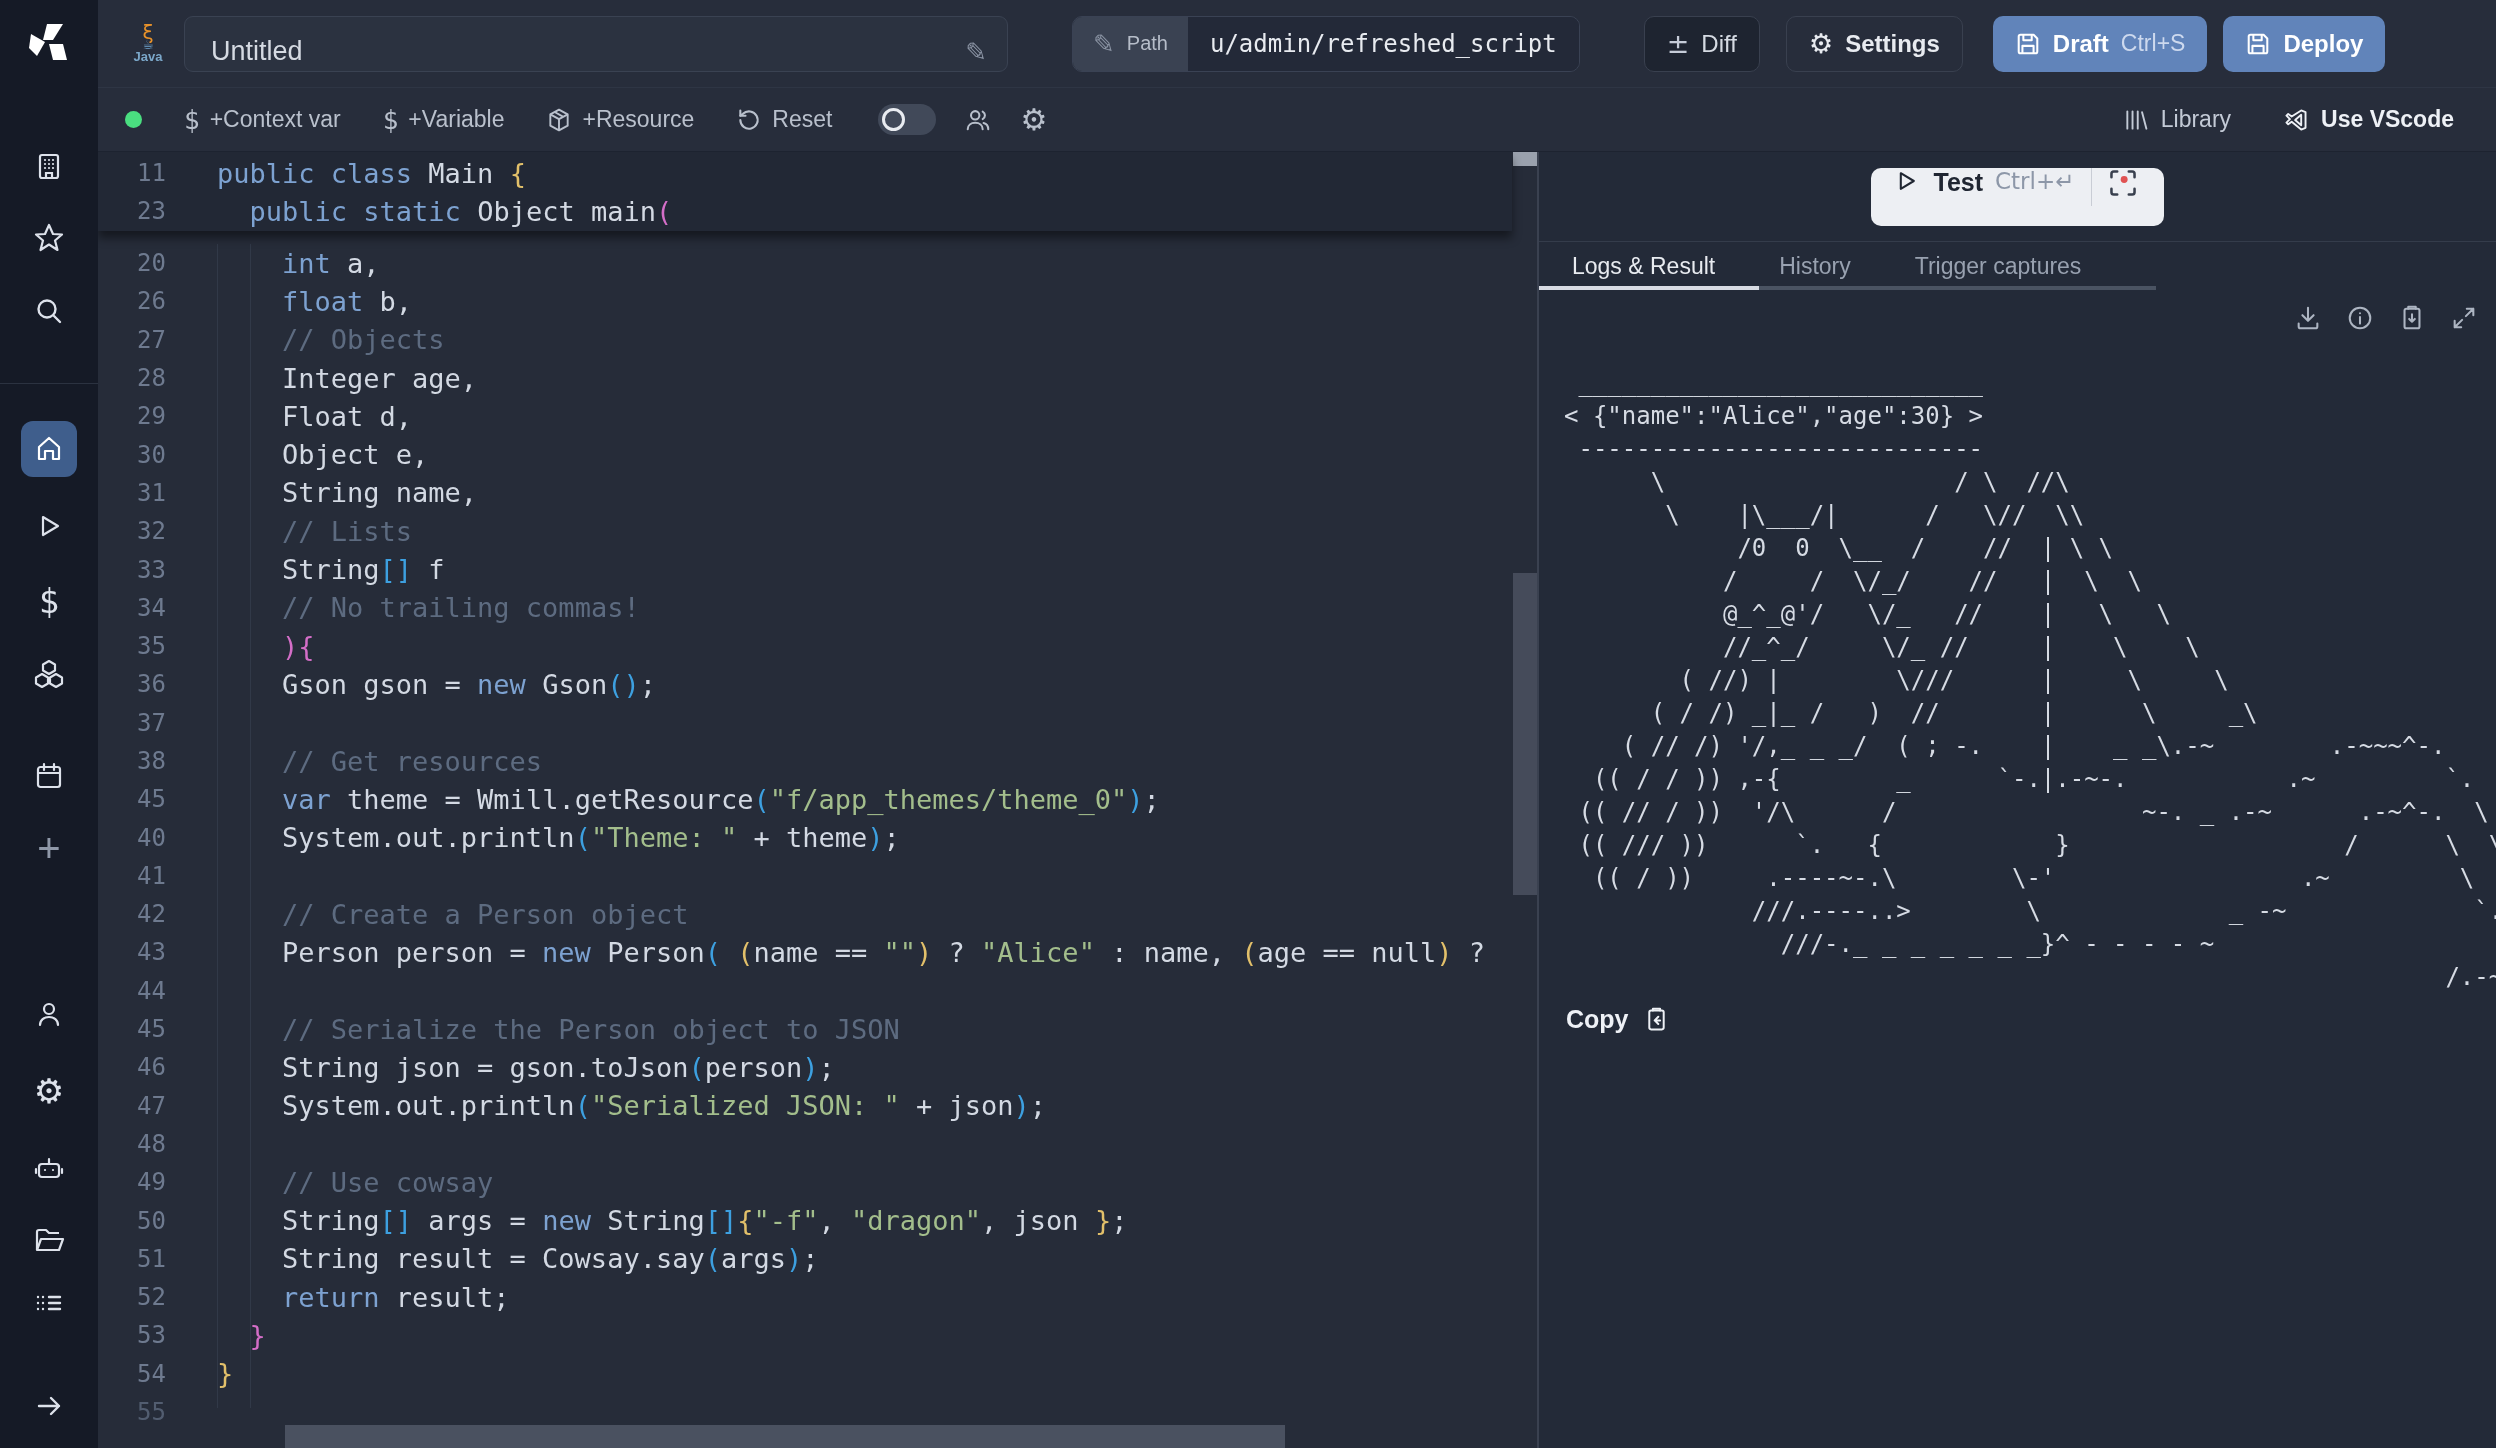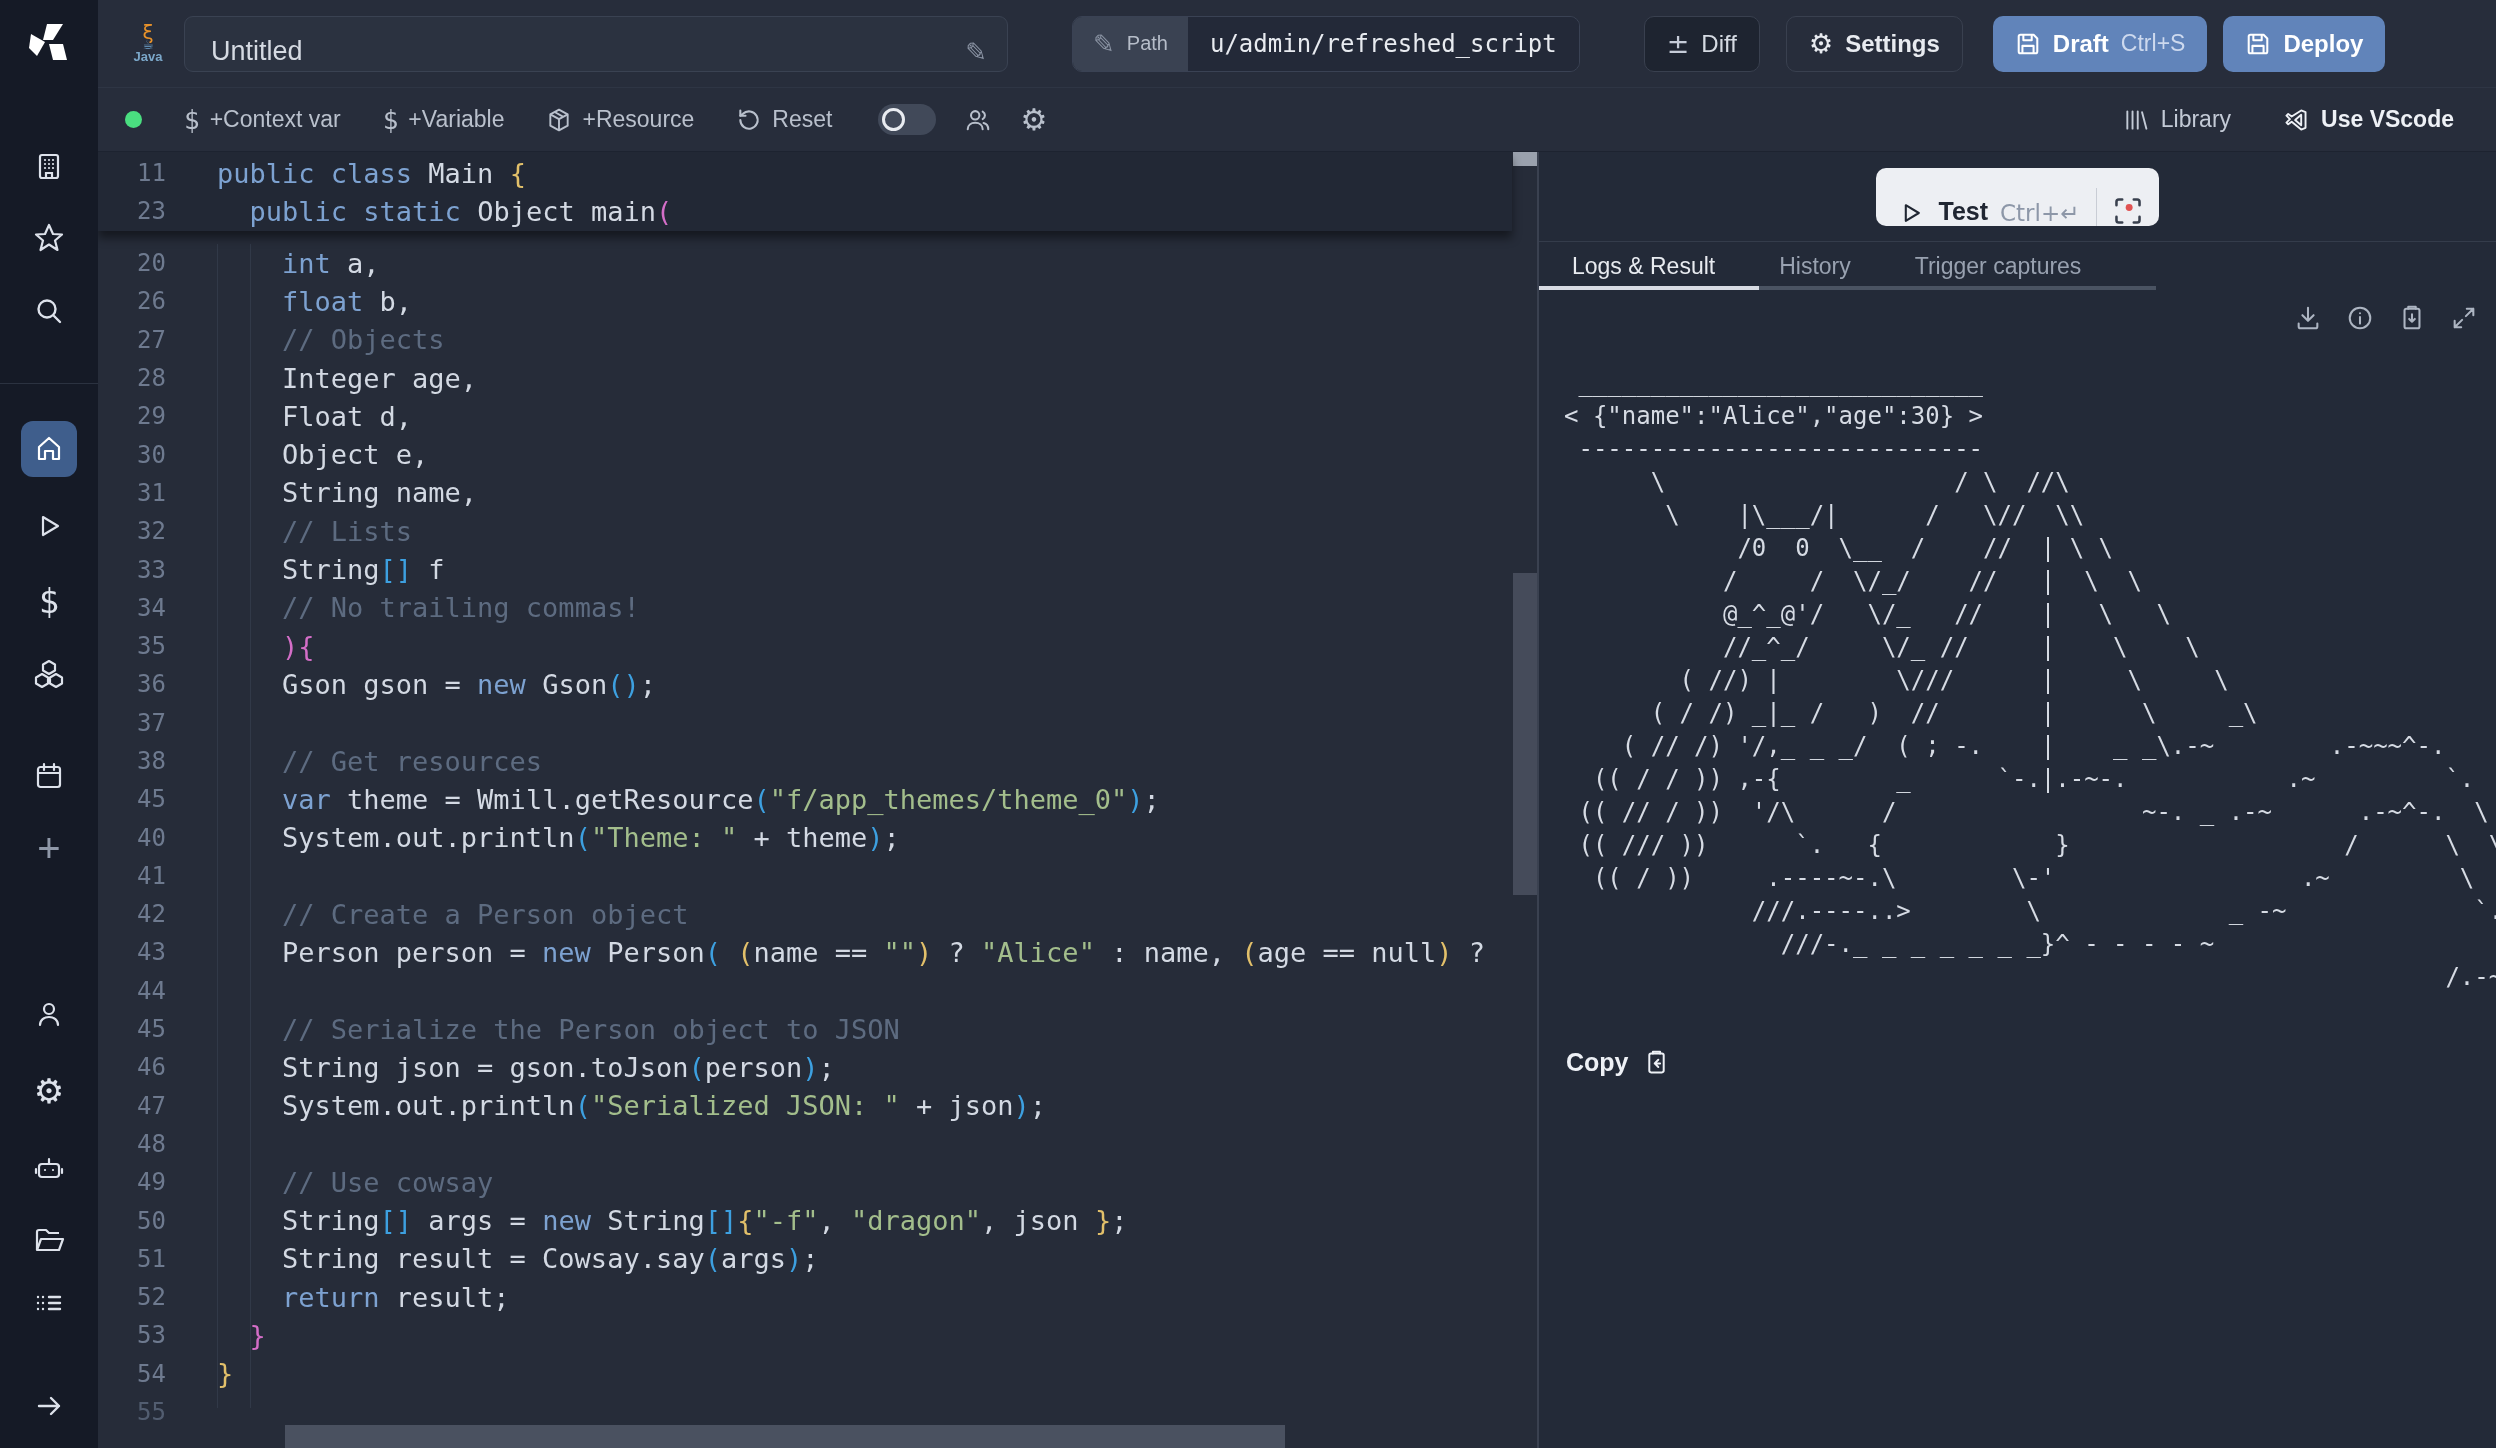--- a/index.html
+++ b/index.html
@@ -77,8 +77,8 @@
   
   .panel { position:absolute; left:1537px; top:152px; right:0; bottom:0; background:#232a38; border-left:2px solid #3a4150; }
   .test-row { height:90px; border-bottom:1px solid #343c4b; display:flex; align-items:center; justify-content:center; }
-  .test-btn { display:flex; align-items:flex-end; background:#edeff3; border-radius:10px; height:58px;
-              padding:0 16px 0 22px; cursor:pointer; }
+  .test-btn { display:flex; align-items:flex-start; background:#edeff3; border-radius:10px; height:58px;
+              padding:0 26px 0 22px; cursor:pointer; }
   .test-btn .lbl { color:#202632; font-size:25px; font-weight:700; margin-left:14px; }
   .test-btn .kbd { color:#8d97a8; font-size:23px; margin-left:12px; }
   .test-sep { width:1px; height:38px; background:#c9cdd5; margin:0 16px; }

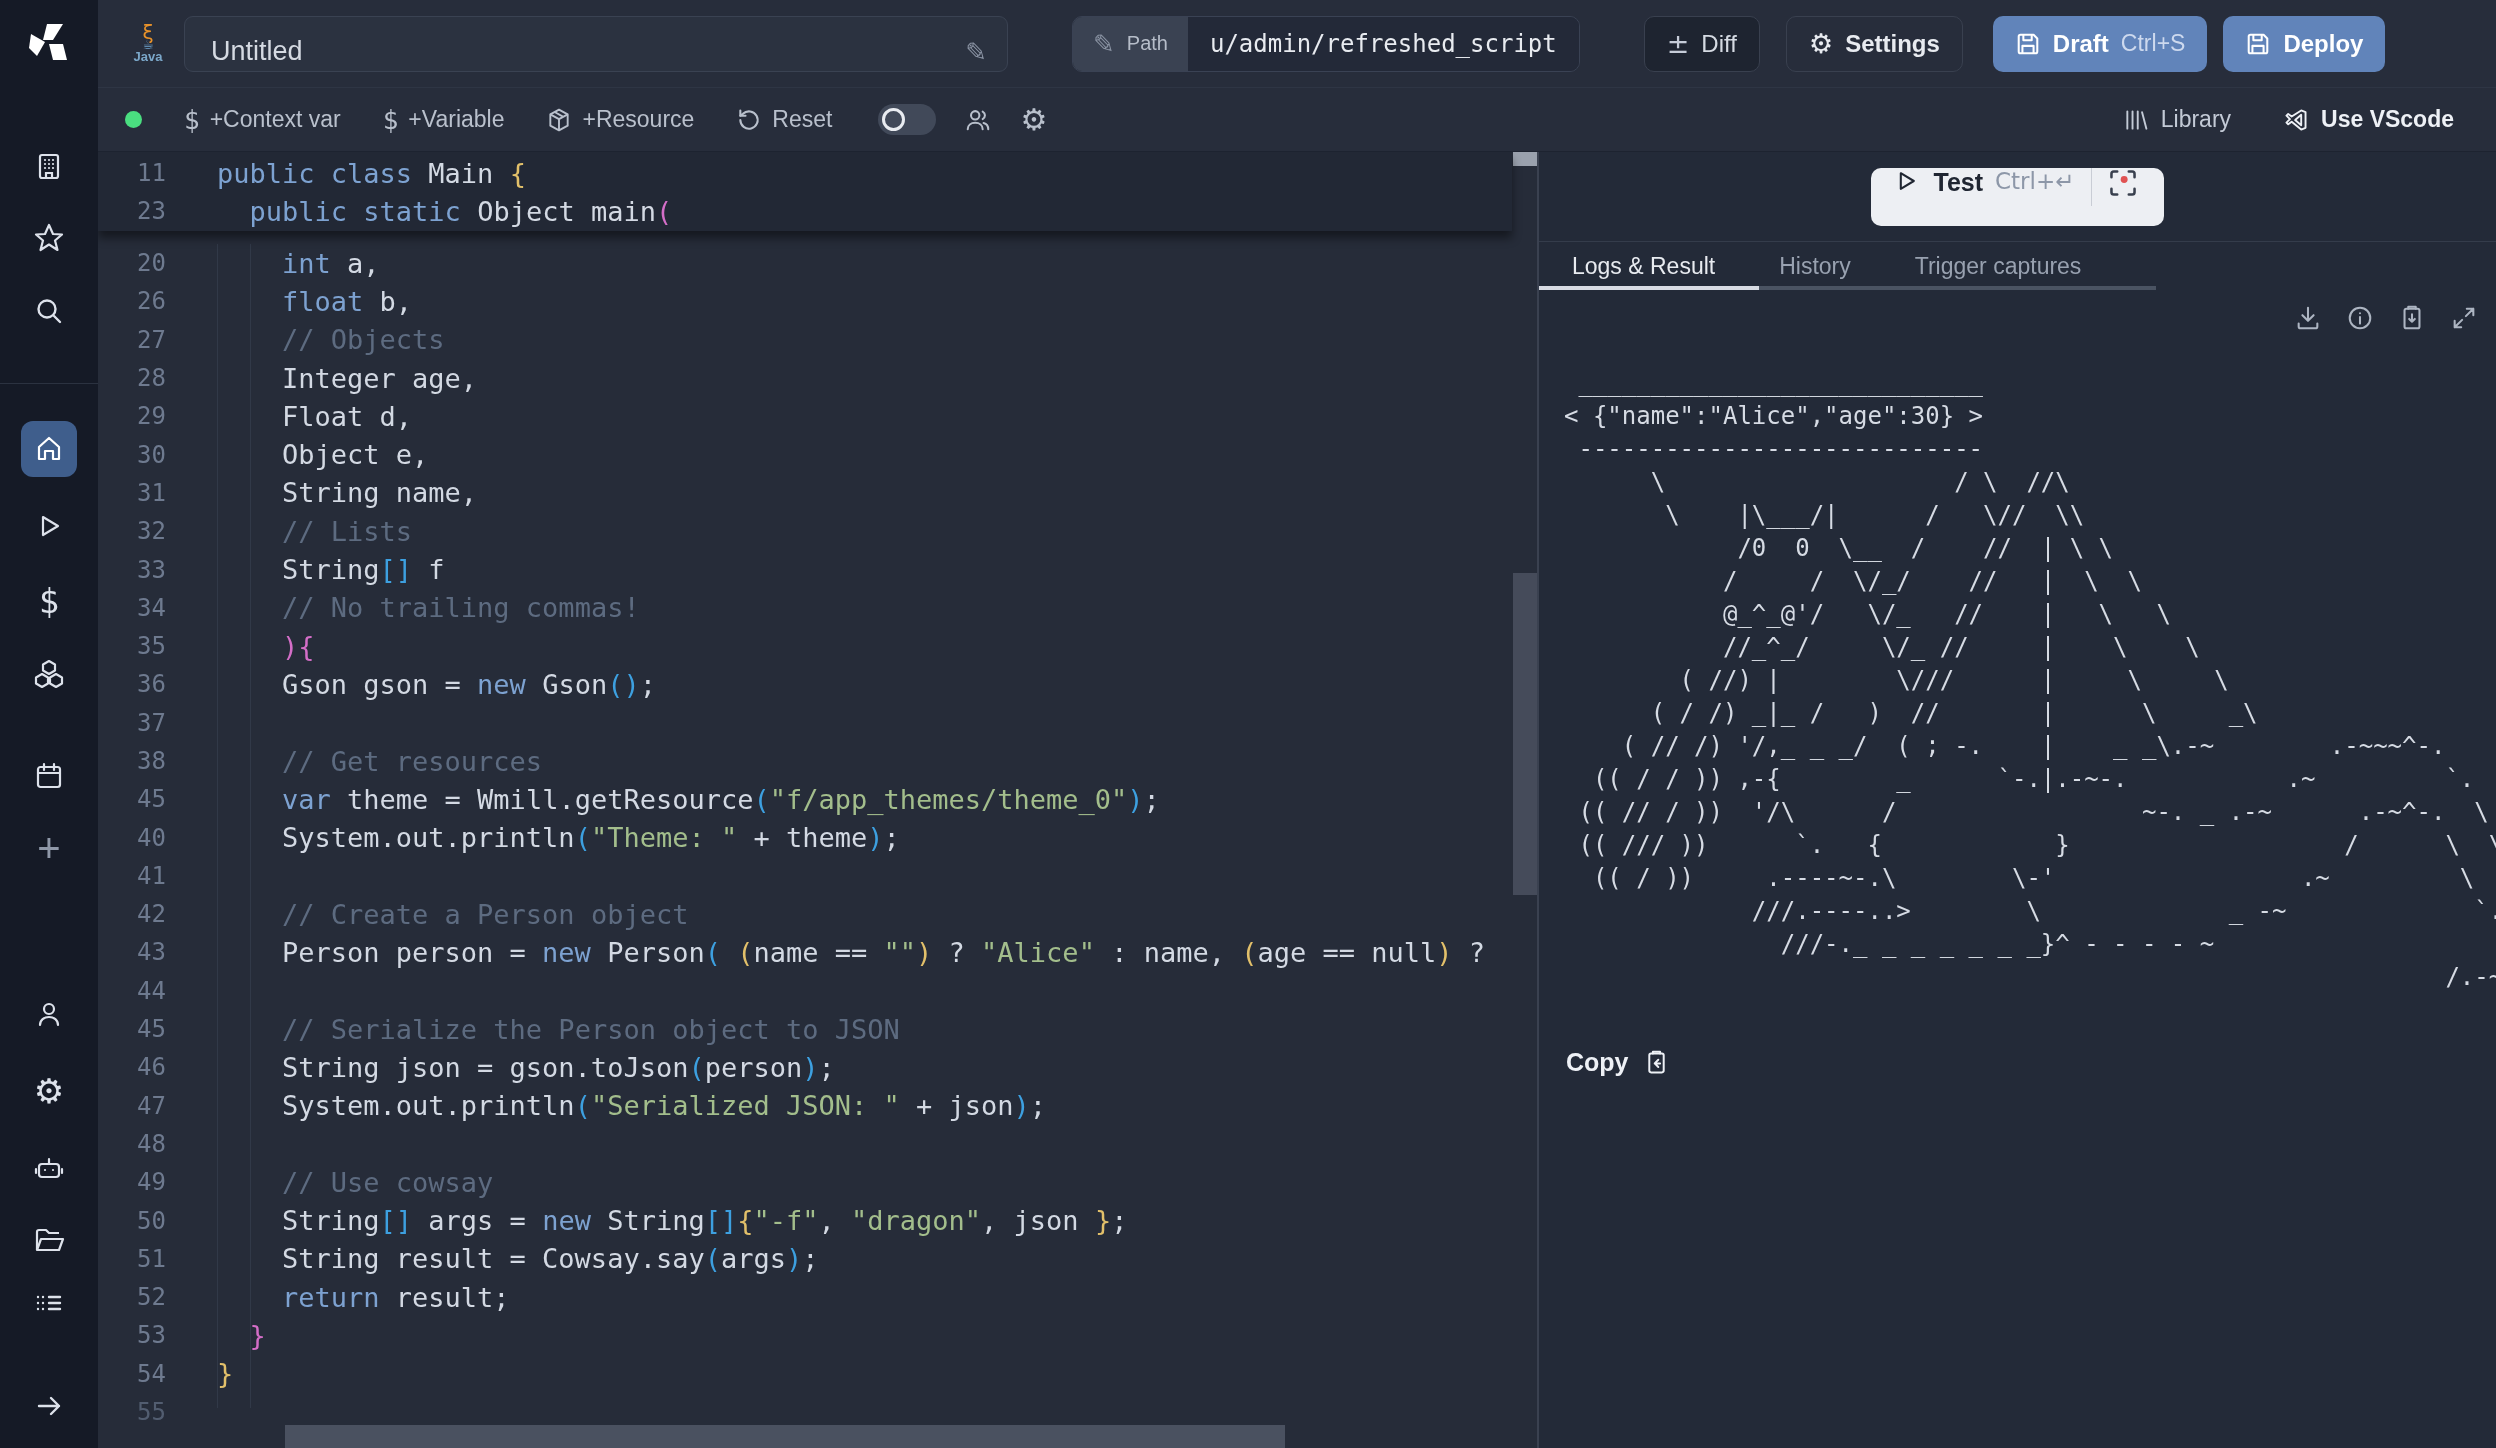--- a/index.html
+++ b/index.html
@@ -93,7 +93,7 @@
   .output { position:absolute; top:77px; left:25px; right:0; height:630px;
             font:24px/33px "DejaVu Sans Mono",monospace; color:#d6dbe4; white-space:pre; overflow:hidden; }
   .copy-row { position:absolute; top:715px; left:27px; display:flex; align-items:center; gap:14px;
-              color:#eef1f6; font-size:25px; font-weight:700; cursor:pointer;margin-top:43px; }
+              color:#eef1f6; font-size:25px; font-weight:700; cursor:pointer; }
 </style>
 </head>
 <body>

